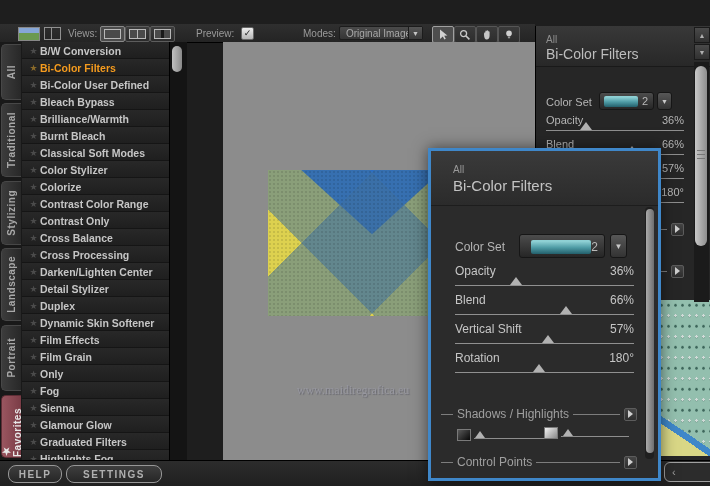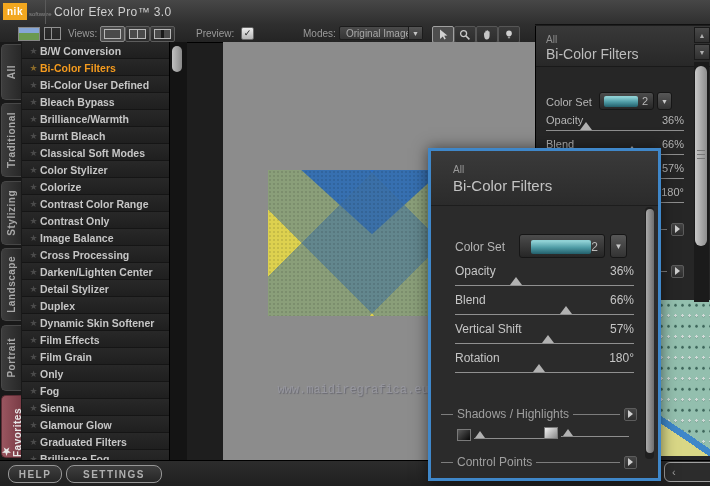--- a/index.html
+++ b/index.html
@@ -157,12 +157,6 @@
 
 <div class="app">
 
-  <div class="titlebar">
-    <div class="logo">nik</div>
-    <div class="logosub">software</div>
-    <div class="tsep"></div>
-    <div class="apptitle">Color Efex Pro™ 3.0</div>
-  </div>
 
   <div class="toolbar">
     <div class="thumbicon"></div>

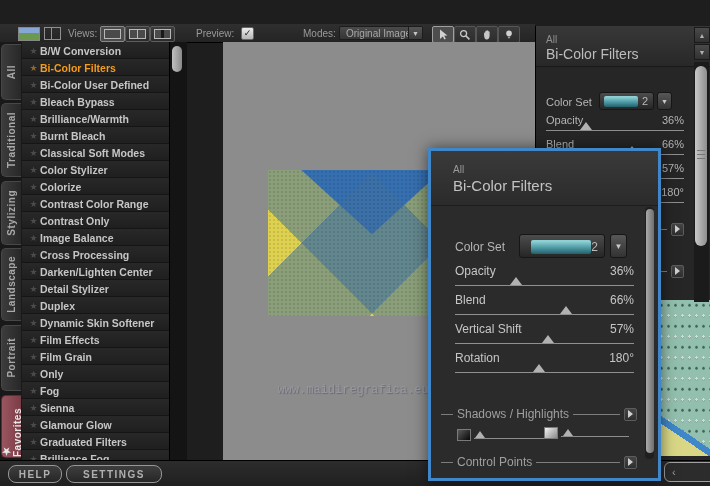--- a/index.html
+++ b/index.html
@@ -267,7 +267,7 @@
       </div>
     <div class="frow">
         <span class="star">★</span>
-        <span class="flabel">Image Balance</span>
+        <span class="flabel">Cross Balance</span>
       </div>
     <div class="frow">
         <span class="star">★</span>

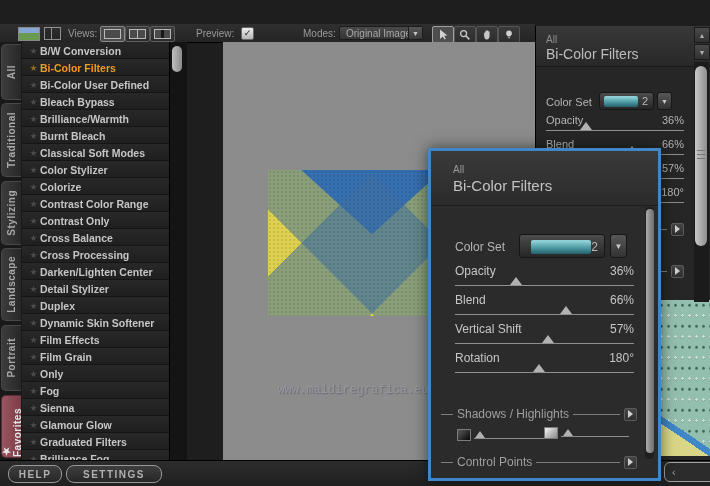--- a/index.html
+++ b/index.html
@@ -75,7 +75,7 @@
     font-family:"DejaVu Serif",serif;color:#c6c6ce;letter-spacing:1px;
     text-shadow:1px 1px 0 #6a6a72,2px 2px 2px #55555c;}
   .wm2{position:absolute;left:40px;top:341px;width:180px;text-align:center;font-size:12px;
-    font-family:Liberation Mono, monospace;color:#97979f;text-shadow:1px 1px 1px #6a6a72;}
+    font-family:Liberation Serif, serif;color:#97979f;text-shadow:1px 1px 1px #6a6a72;}
 
   
   .rightpanel{position:absolute;left:535px;top:26px;width:175px;height:434px;background:#262626;border-left:1px solid #000;}

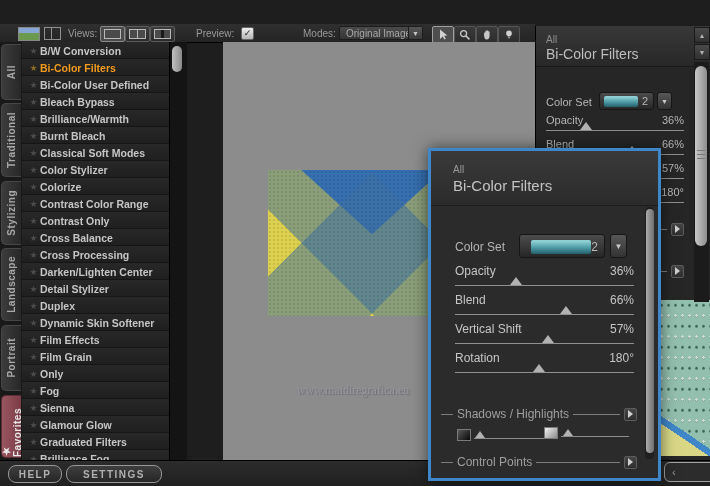--- a/index.html
+++ b/index.html
@@ -319,7 +319,7 @@
       </div>
     <div class="frow">
         <span class="star">★</span>
-        <span class="flabel">Brilliance Fog</span>
+        <span class="flabel">Highlights Fog</span>
       </div>
     <div class="frow">
         <span class="star">★</span>

